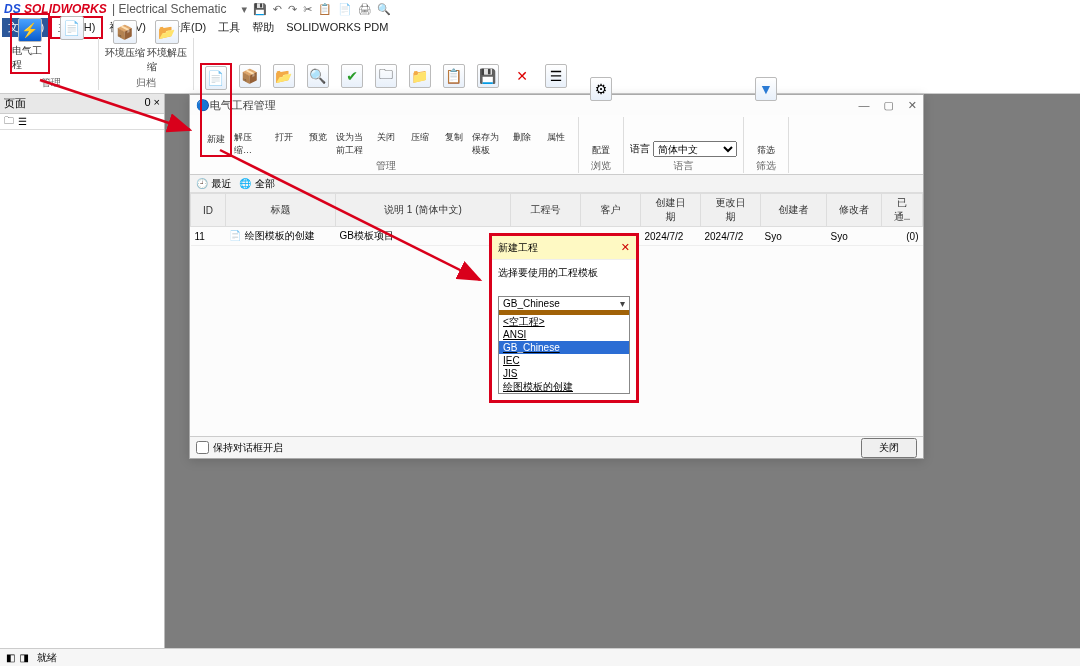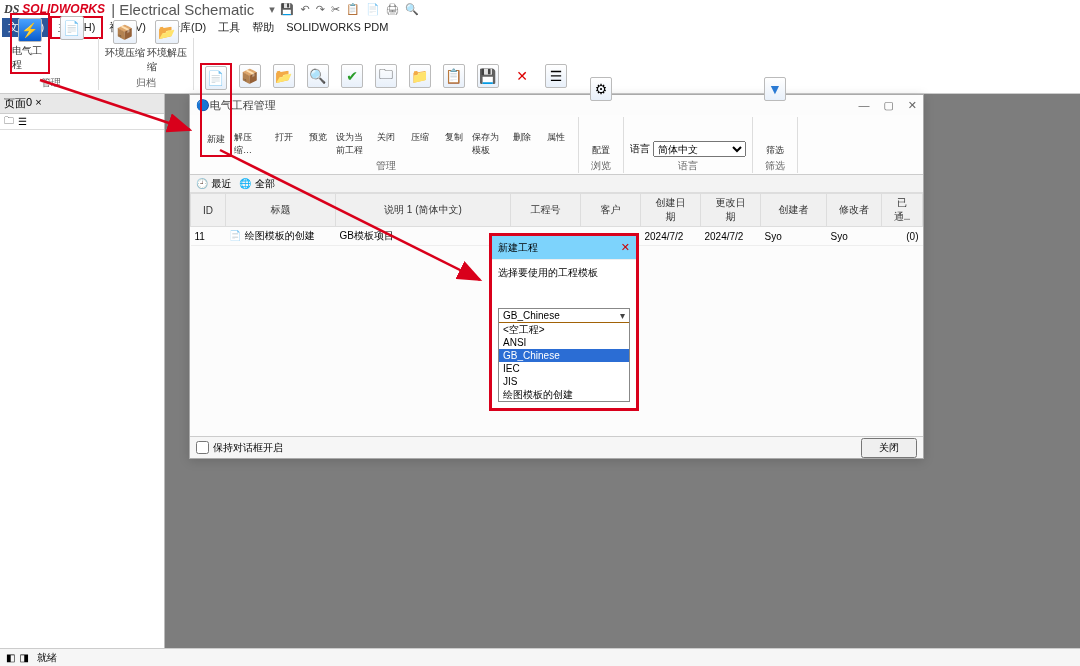--- a/index.html
+++ b/index.html
@@ -89,7 +89,7 @@
 
 <div class="titlebar">
   <span class="logo">
-    <span style="color:#404040;font-family:Liberation Serif, serif;font-style:italic;">DS </span><span>SOLIDWORKS</span>
+    <span style="color:#1d4ed8;font-family:Liberation Sans, sans-serif;font-style:italic;">DS </span><span>SOLIDWORKS</span>
   </span>
   <span class="logo-sub">&nbsp;|&nbsp;<span>Electrical Schematic</span></span>
   <div class="qat">

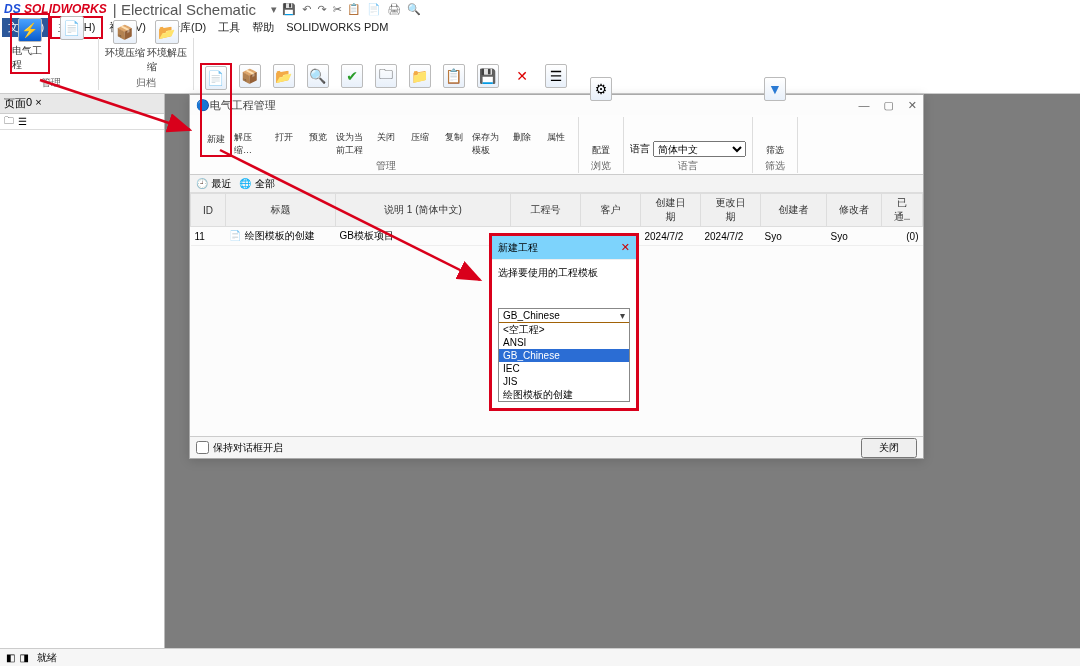--- a/index.html
+++ b/index.html
@@ -8,7 +8,7 @@
 
 .titlebar { height: 18px; display: flex; align-items: center; padding: 0 4px; }
 .logo { color: #d9001b; font-size: 12px; font-weight: bold; font-style: italic; }
-.logo-sub { color: #555; font-size: 15px; margin-left: 2px; text-align: center; }
+.logo-sub { color: #555; font-size: 12px; margin-left: 2px; text-align: center; }
 .qat { margin-left: 15px; display: flex; gap: 6px; color: #666; font-size: 11px; }
 
 

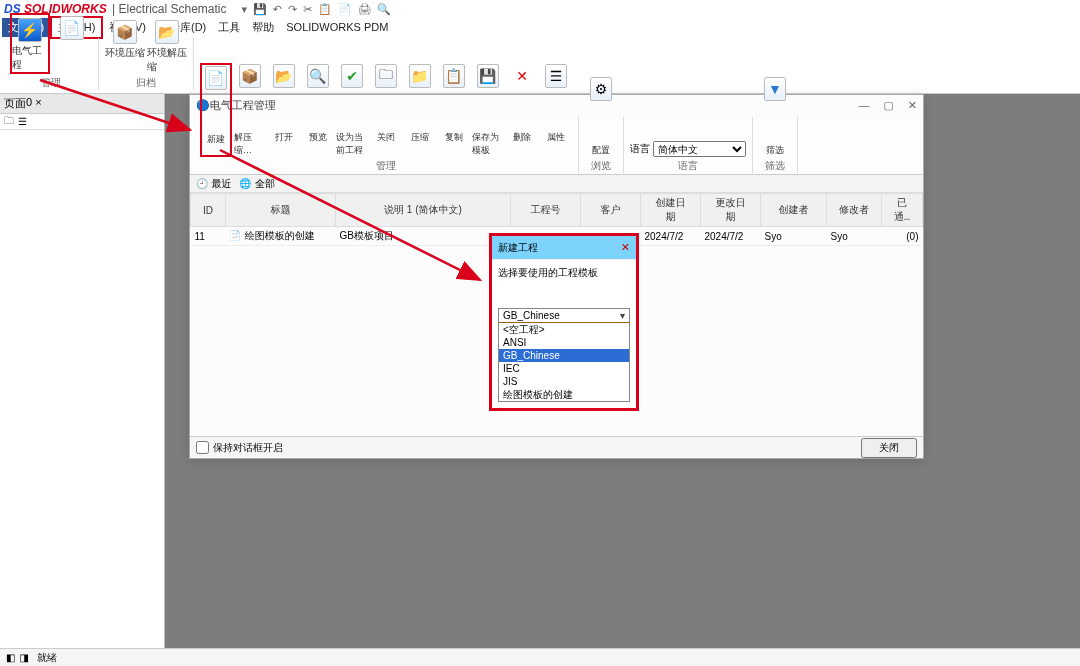--- a/index.html
+++ b/index.html
@@ -30,7 +30,7 @@
 
 .main { display: flex; height: calc(100% - 112px); }
 .sidepanel { width: 165px; border-right: 1px solid #bbb; display: flex; flex-direction: column; }
-.sidepanel-head { background: #e8e8e8; border-bottom: 1px solid #ccc; padding: 2px 4px; font-size: 11px; display: flex; }
+.sidepanel-head { background: #e8e8e8; border-bottom: 1px solid #ccc; padding: 2px 4px; font-size: 11px; display: flex; justify-content: space-between; }
 .sidepanel-tools { height: 16px; border-bottom: 1px solid #ddd; display: flex; align-items: center; gap: 4px; padding: 0 4px; font-size: 10px; }
 .sidepanel-body { flex: 1; }
 .sidepanel-preview { height: 170px; border-top: 1px solid #ccc; display: flex; align-items: center; justify-content: center; color: #333; font-size: 11px; }

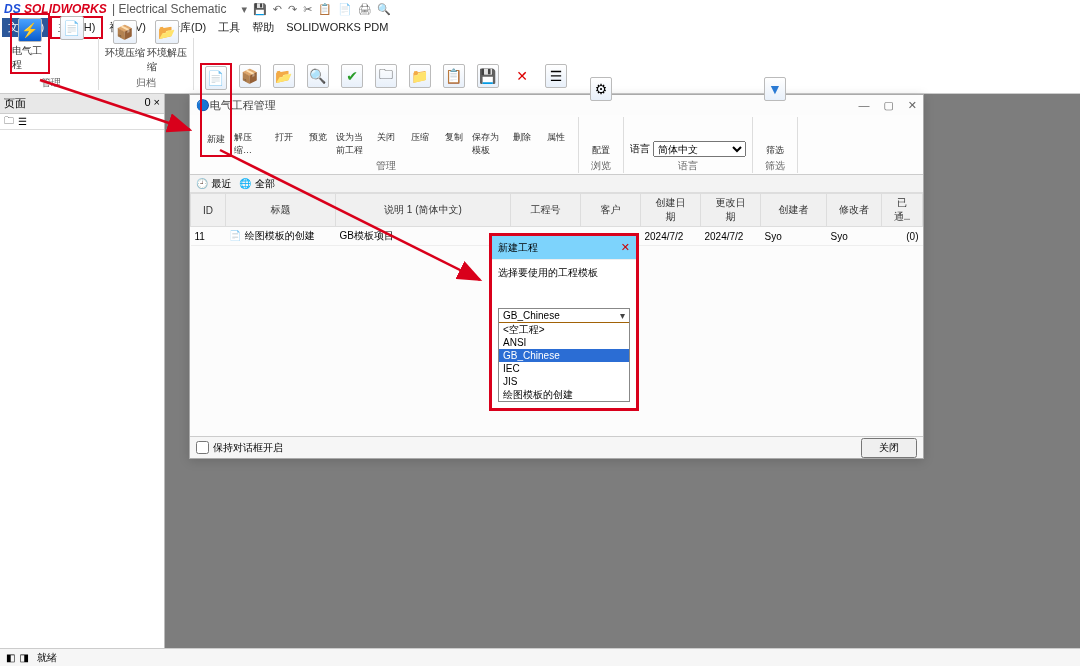--- a/index.html
+++ b/index.html
@@ -47,7 +47,7 @@
 .mgr-ribbon .rbtn .lbl { font-size: 9px; margin-top: 44px; }
 .mgr-ribbon .rgroup { height: 56px; }
 .mgr-lang { display: flex; align-items: center; gap: 4px; font-size: 10px; }
-.mgr-lang select { font-size: 10px; width: 93px; height: 16px; }
+.mgr-lang select { font-size: 10px; width: 84px; height: 16px; }
 
 .mgr-filterbar { height: 18px; background: #f3f3f3; border-bottom: 1px solid #ddd; display: flex; align-items: center; padding: 0 6px; font-size: 10px; gap: 8px; }
 .mgr-filterbar .fb { display: flex; align-items: center; gap: 3px; }

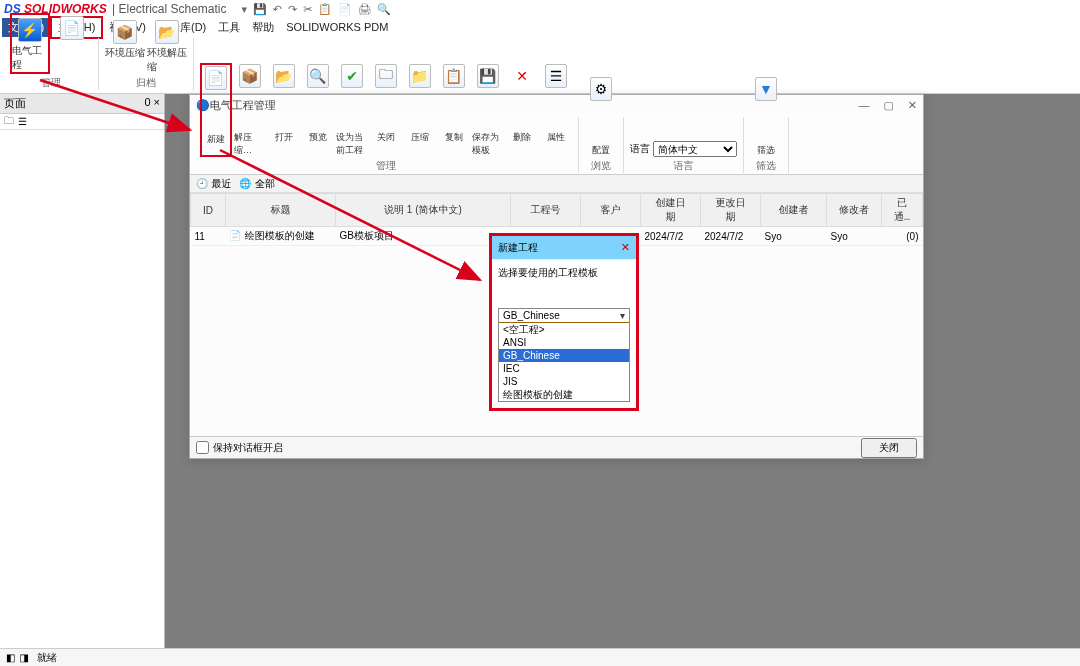--- a/index.html
+++ b/index.html
@@ -63,7 +63,7 @@
 
 
 .dialog { position: absolute; left: 299px; top: 138px; width: 150px; border: 3px solid #d9001b; background: #fff; z-index: 10; }
-.dlg-title { height: 24px; background: #7dd3fc; border-bottom: 1px solid #eee; display: flex; align-items: center; padding: 8px 6px; font-size: 10px; }
+.dlg-title { height: 24px; background: #fef9c3; border-bottom: 1px solid #eee; display: flex; align-items: center; padding: 8px 6px; font-size: 10px; }
 .dlg-title .cx { margin-left: auto; color: #c00; cursor: pointer; font-size: 11px; }
 .dlg-body { padding: 6px; font-size: 10px; }
 .dlg-label { margin-bottom: 28px; }

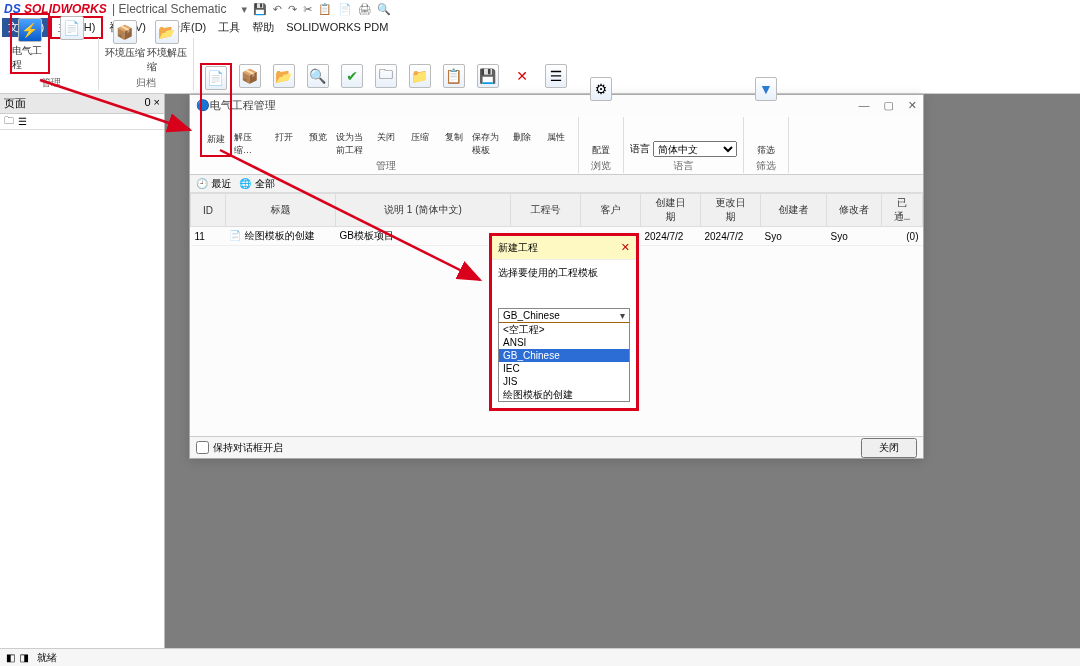--- a/index.html
+++ b/index.html
@@ -66,7 +66,7 @@
 .dlg-title { height: 24px; background: #fef9c3; border-bottom: 1px solid #eee; display: flex; align-items: center; padding: 8px 6px; font-size: 10px; }
 .dlg-title .cx { margin-left: auto; color: #c00; cursor: pointer; font-size: 11px; }
 .dlg-body { padding: 6px; font-size: 10px; }
-.dlg-label { margin-bottom: 28px; }
+.dlg-label { margin-bottom: 16px; }
 .dlg-combo { width: 100%; border: 1px solid #888; font-size: 10px; }
 .dlg-combo .sel { padding: 1px 4px; background: #fff; display: flex; justify-content: space-between; }
 .dlg-combo .sel::after { content: "▾"; color: #444; }

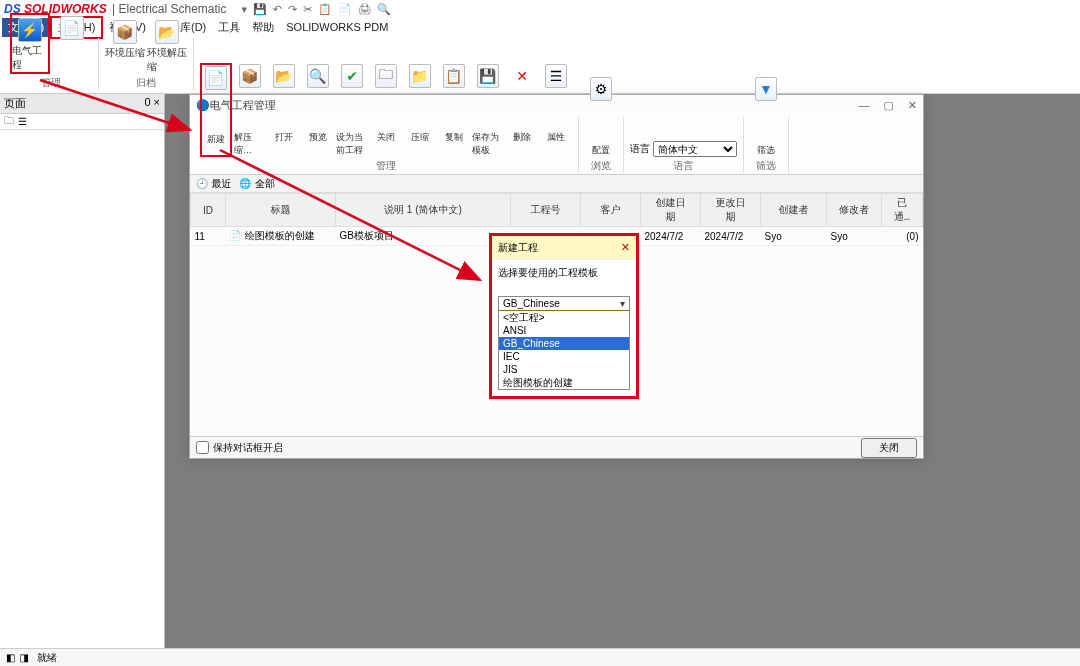--- a/index.html
+++ b/index.html
@@ -70,7 +70,7 @@
 .dlg-combo { width: 100%; border: 1px solid #888; font-size: 10px; }
 .dlg-combo .sel { padding: 1px 4px; background: #fff; display: flex; justify-content: space-between; }
 .dlg-combo .sel::after { content: "▾"; color: #444; }
-.dlg-list { border-top: 1px solid #a16207; }
+.dlg-list { border-top: 5px solid #a16207; text-decoration: underline; }
 .dlg-list div { padding: 0 4px; line-height: 13px; cursor: pointer; }
 .dlg-list div.hl { background: #2b6dd4; color: #fff; }
 

